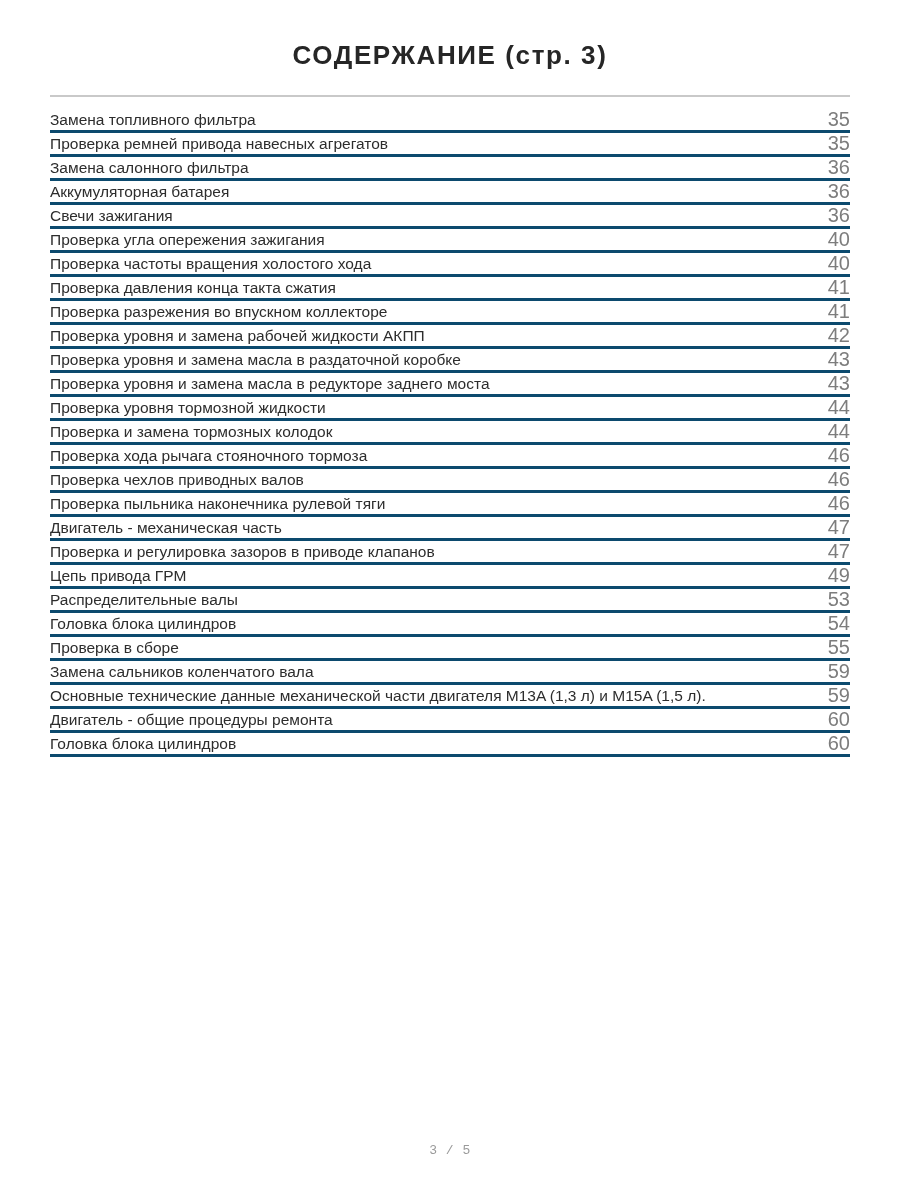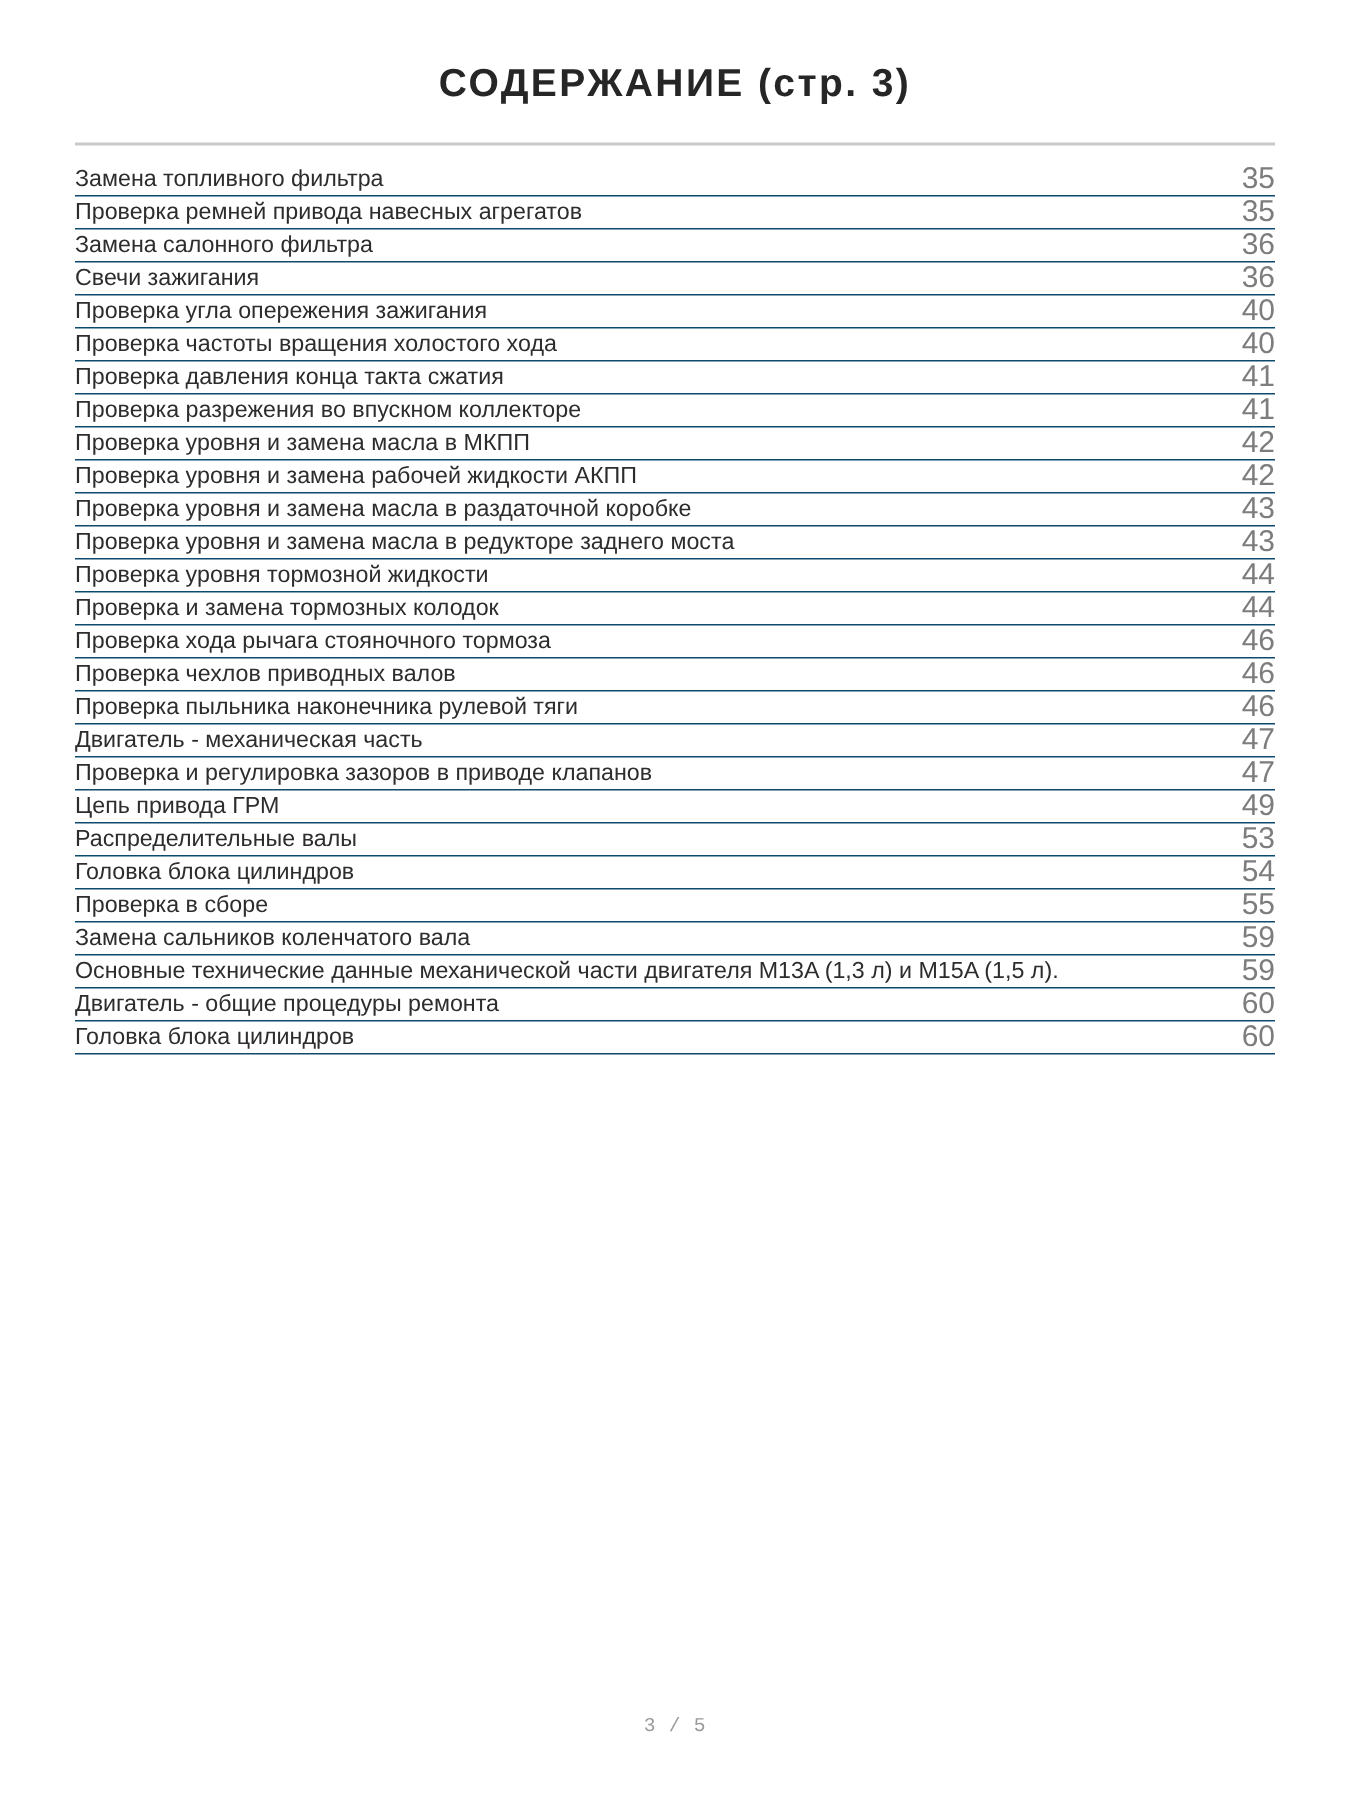--- a/index.html
+++ b/index.html
@@ -49,7 +49,7 @@
     table-layout: fixed;
   }
   .toc tr {
-    border-bottom: 1px solid #0c4a6e;
+    border-bottom: 3px solid #0c4a6e;
   }
   .toc td {
     padding: 0;

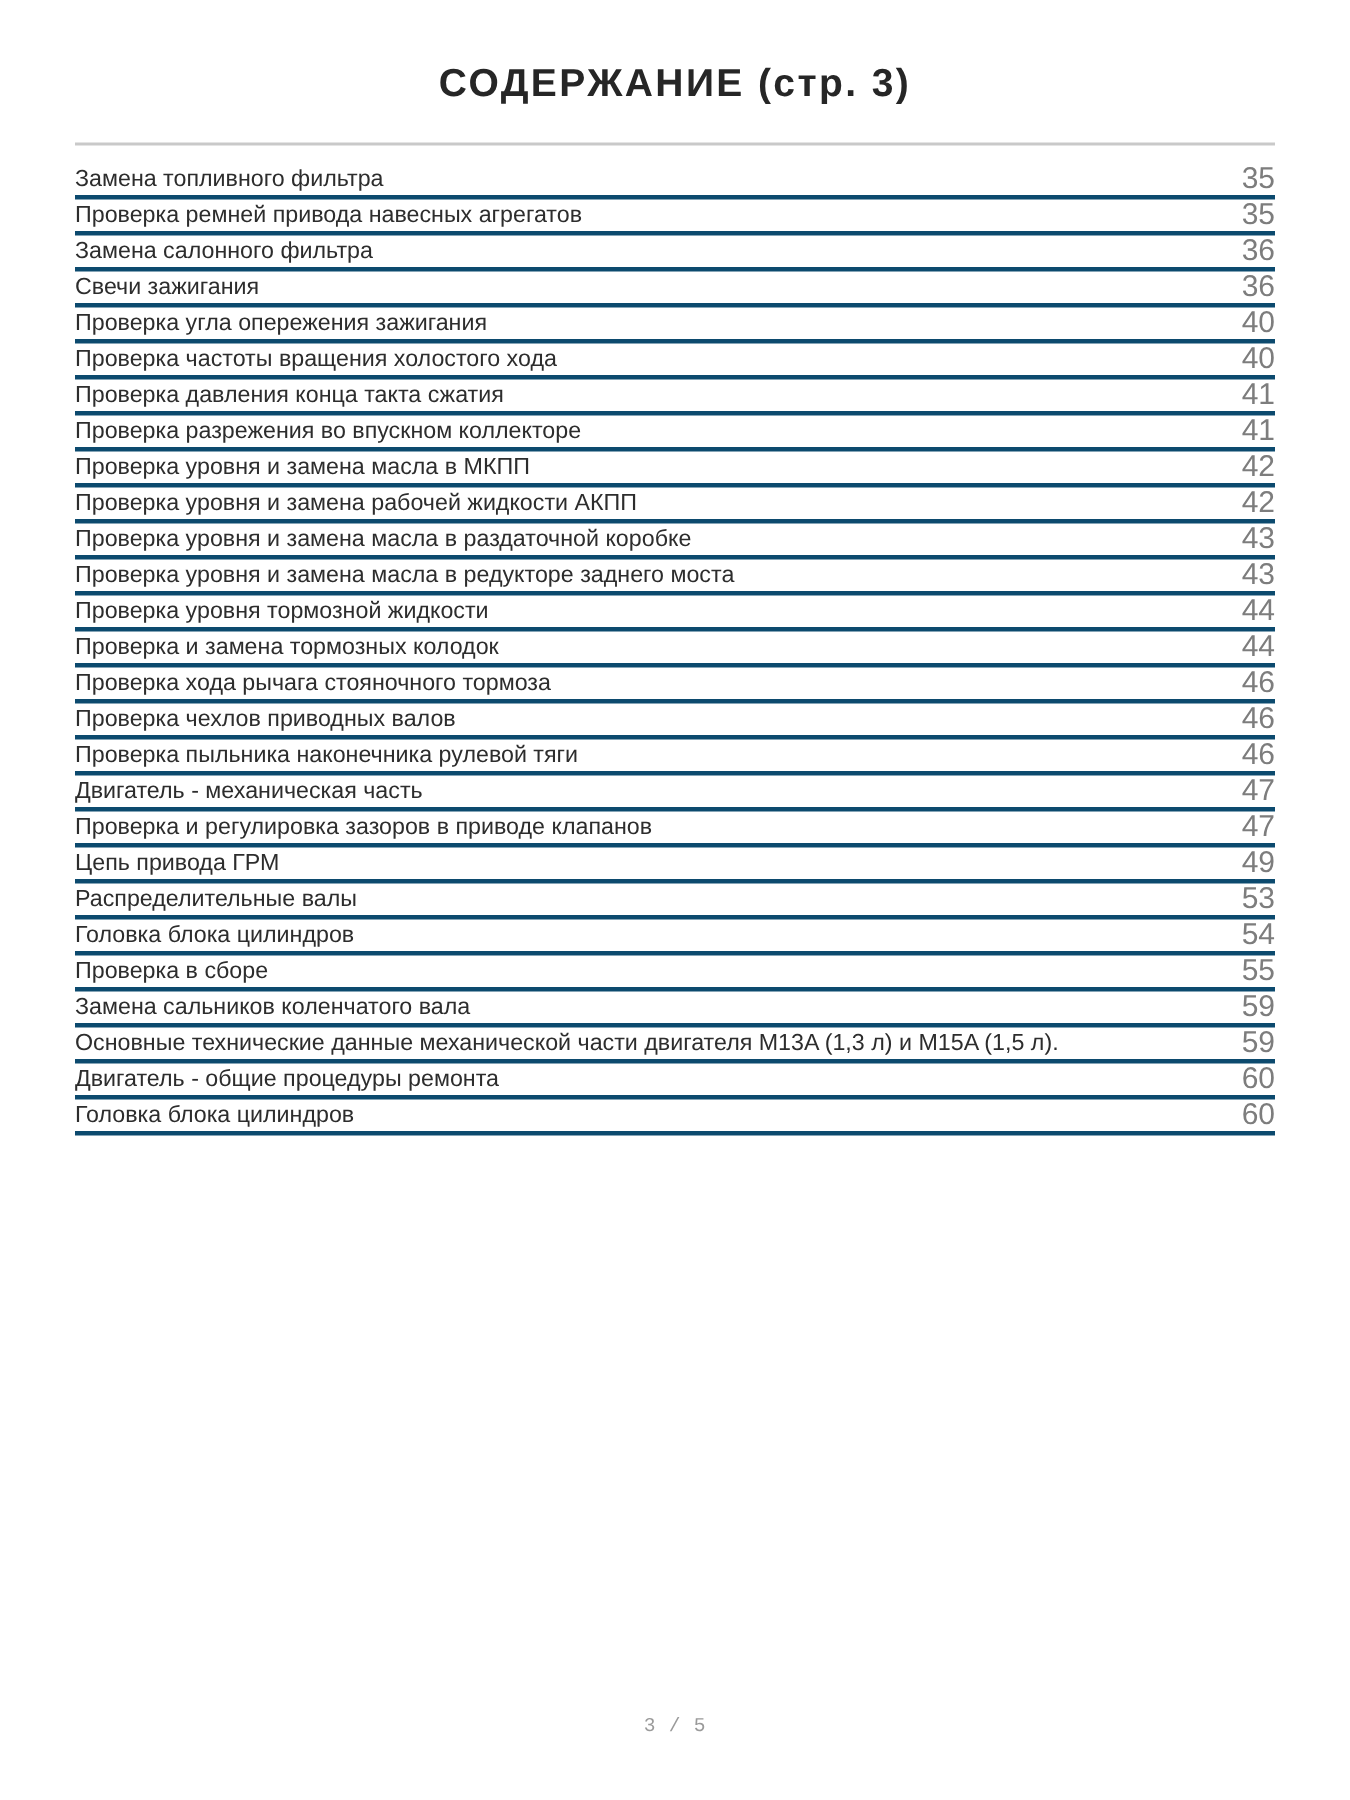--- a/index.html
+++ b/index.html
@@ -108,6 +108,10 @@
           <td class="toc-page">36</td>
         </tr>
         <tr>
+          <td class="toc-entry">Аккумуляторная батарея</td>
+          <td class="toc-page">36</td>
+        </tr>
+        <tr>
           <td class="toc-entry">Свечи зажигания</td>
           <td class="toc-page">36</td>
         </tr>

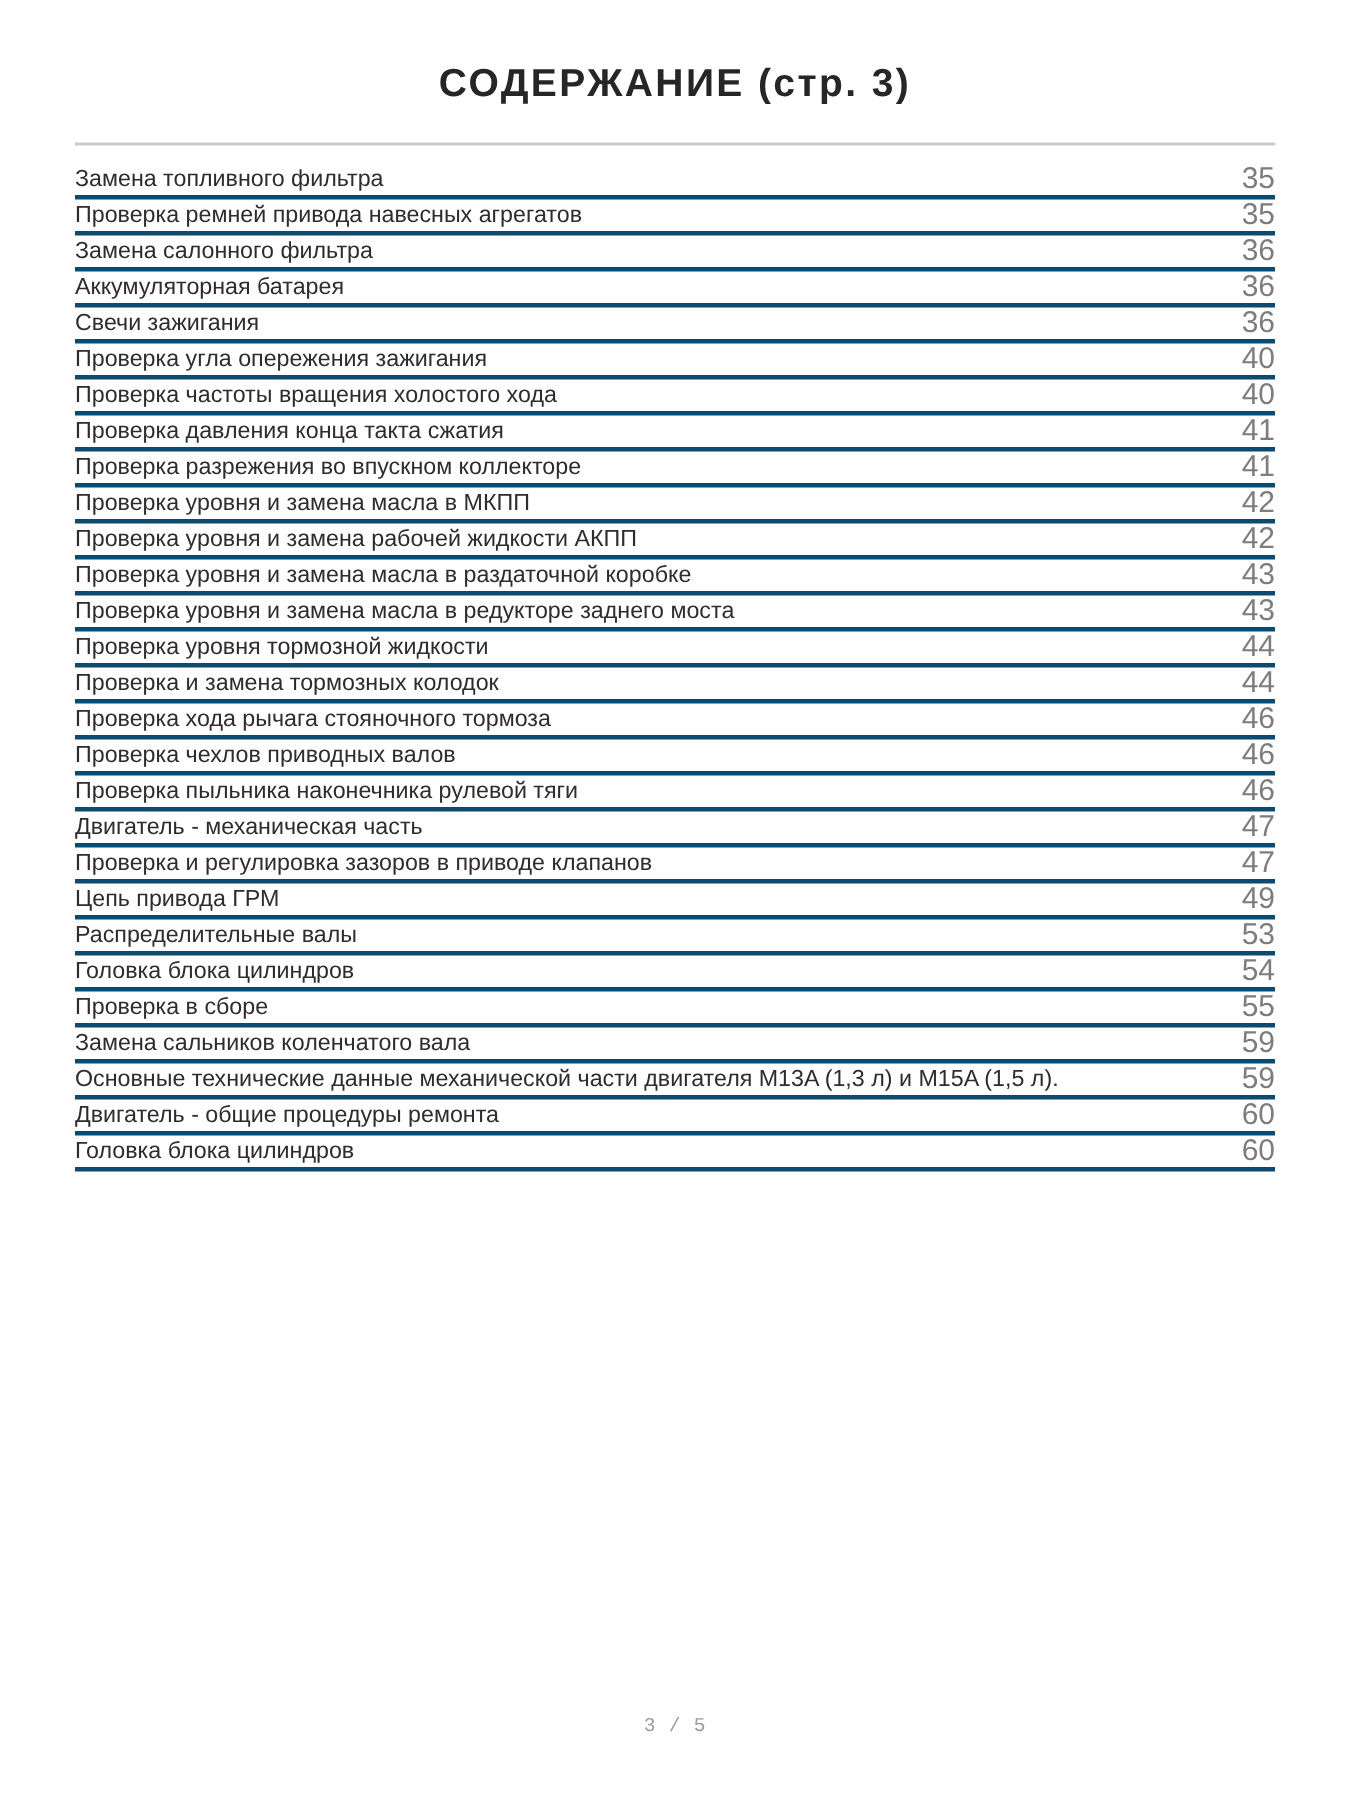--- a/index.html
+++ b/index.html
@@ -132,10 +132,6 @@
           <td class="toc-page">41</td>
         </tr>
         <tr>
-          <td class="toc-entry">Проверка уровня и замена масла в МКПП</td>
-          <td class="toc-page">42</td>
-        </tr>
-        <tr>
           <td class="toc-entry">Проверка уровня и замена рабочей жидкости АКПП</td>
           <td class="toc-page">42</td>
         </tr>

